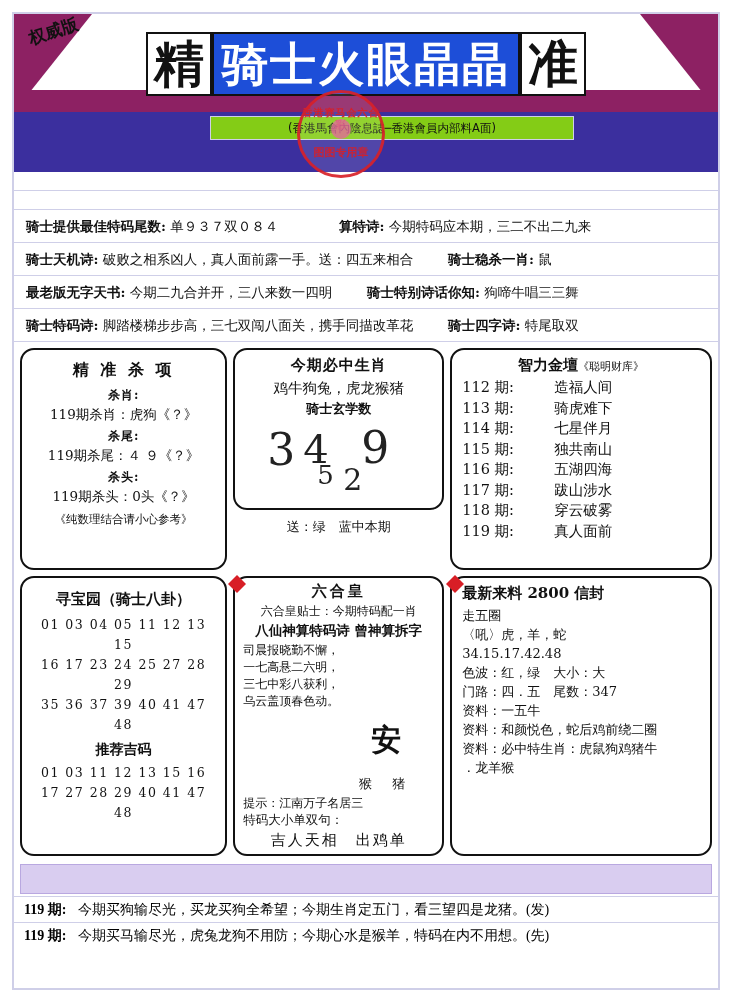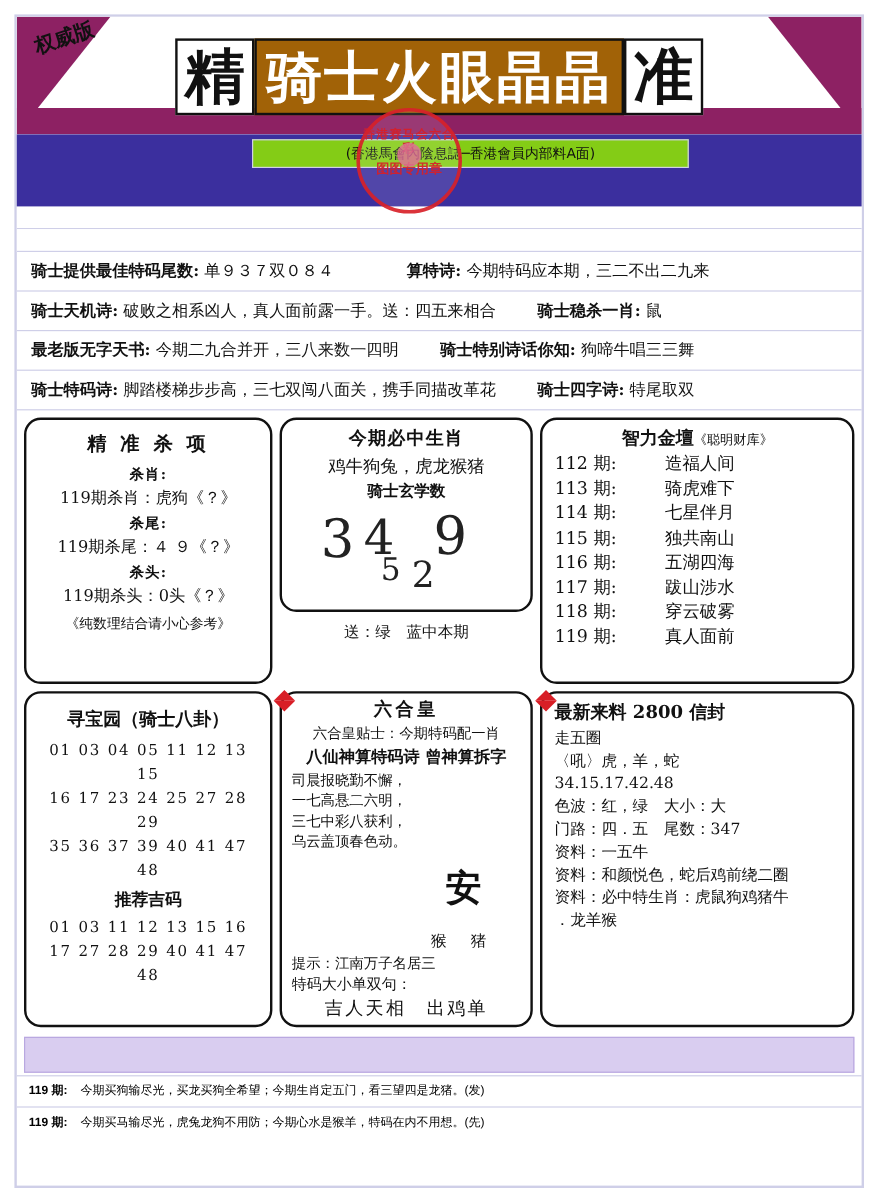--- a/index.html
+++ b/index.html
@@ -65,7 +65,7 @@
     color:#111;
   }
   .t-mid{
-    background:#a16207;
+    background:#1d4ed8;
     color:#ffffff;
     border:2px solid #111;
     font-size:46px;line-height:56px;

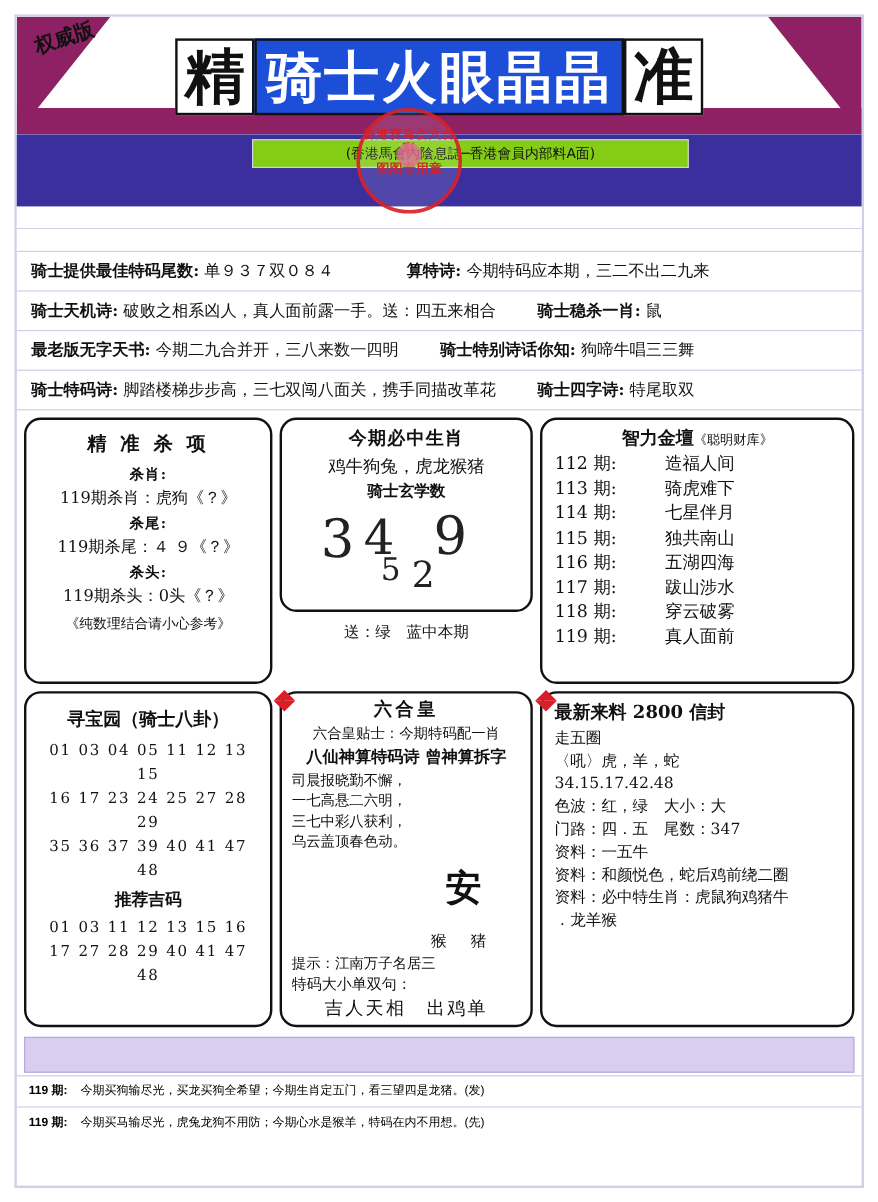--- a/index.html
+++ b/index.html
@@ -106,7 +106,7 @@
     background:rgba(255,255,255,0.12);
   }
   .seal .s1{font-size:10px;letter-spacing:1px;}
-  .seal .s3{font-size:11px;margin-top:4px;}
+  .seal .s3{font-size:11px;margin-top:16px;}
   .seal .flower{
     position:absolute;left:50%;top:26px;transform:translateX(-50%);
     width:20px;height:20px;background:#e46a9e;border-radius:50%;

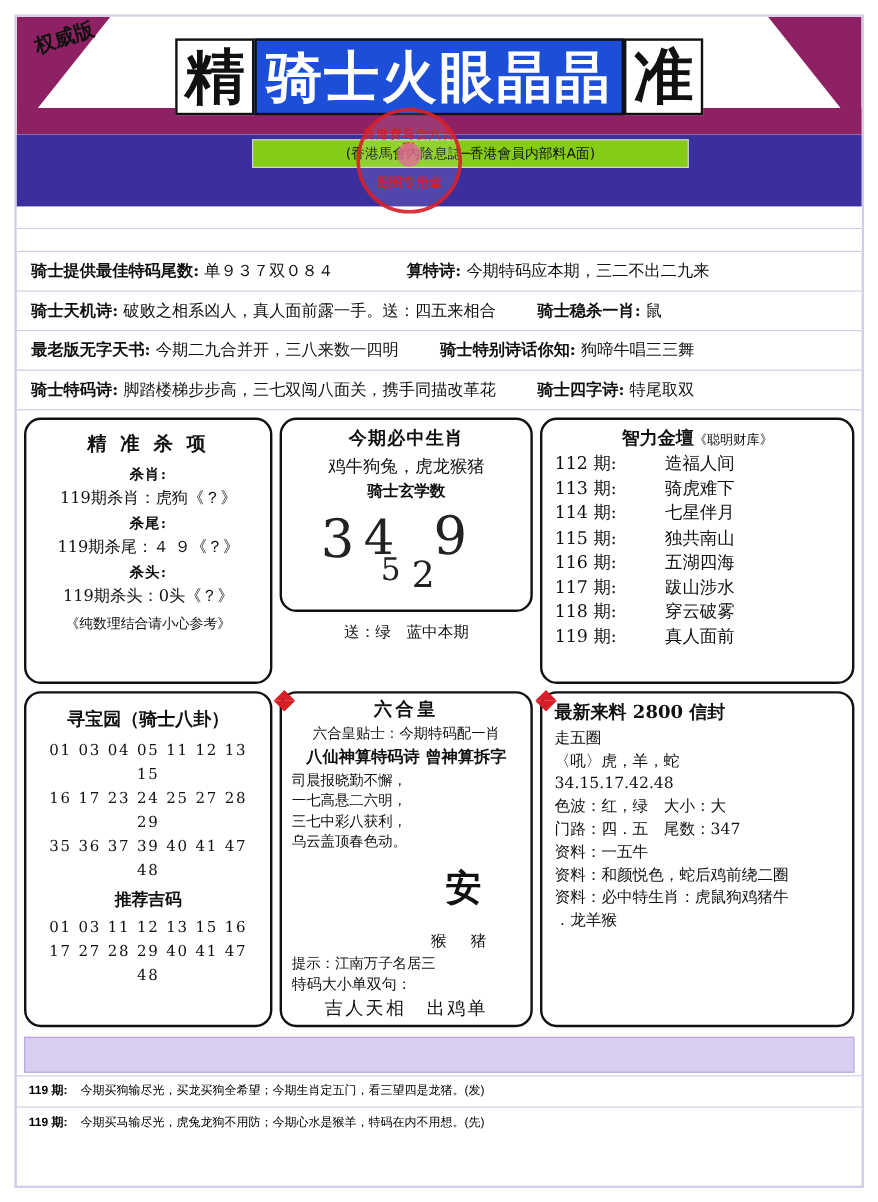--- a/index.html
+++ b/index.html
@@ -250,9 +250,9 @@
   .bottom-rows{padding:2px 0 0 0;}
   .brow{
     border-top:1px solid #cfcfe8;
-    font-size:10px;line-height:21px;
+    font-size:14px;line-height:21px;
     padding:2px 10px;
-    font-family:Liberation Sans, sans-serif;
+    font-family:Liberation Serif, serif;
     white-space:nowrap;
     overflow:hidden;
   }

